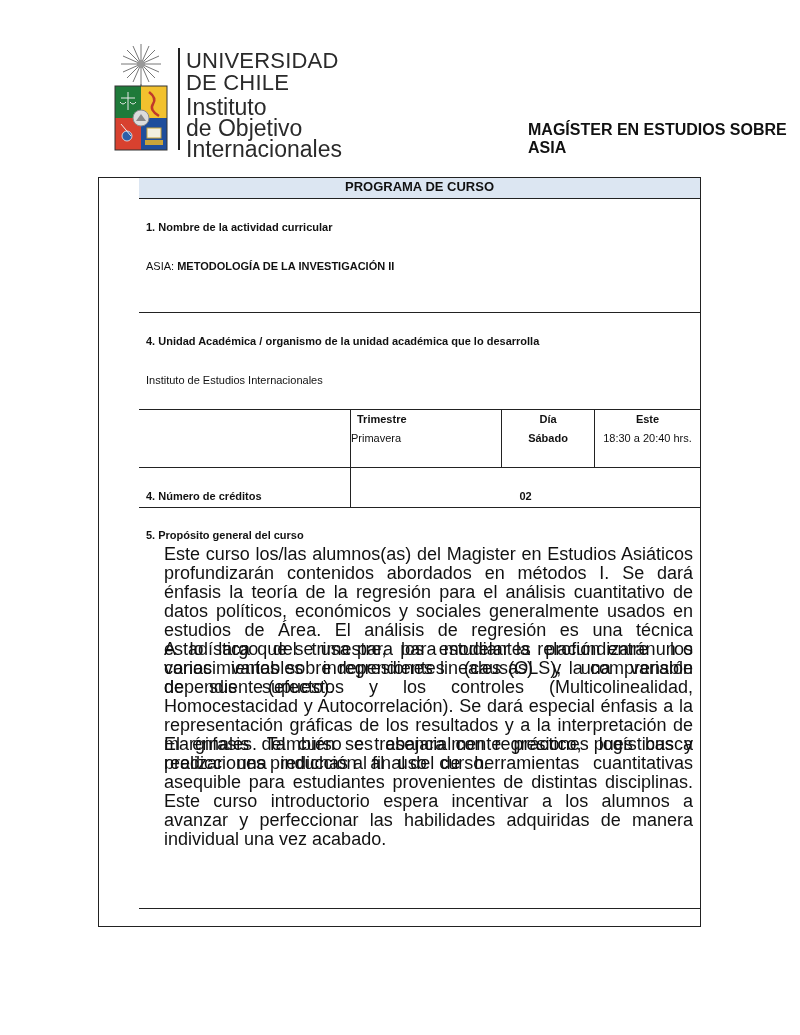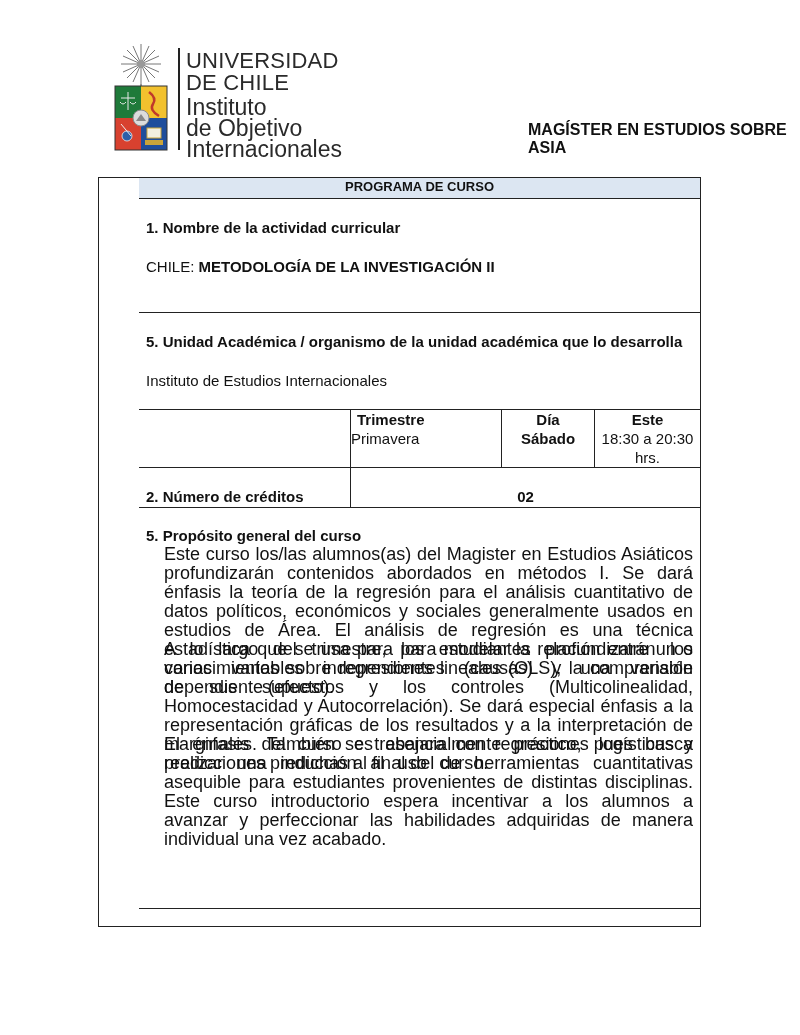--- a/index.html
+++ b/index.html
@@ -20,7 +20,7 @@
   .cell { position:absolute; top:0; bottom:0; box-sizing:border-box; }
   .vline { border-left:1.4px solid #222; }
   .hdr { background:#dce6f2; text-align:center; font-weight:bold; font-size:13px; line-height:18px; }
-  .t13 { font-size:15px; line-height:19px; }
+  .t13 { font-size:11px; line-height:19px; }
   .b { font-weight:bold; }
   .abs { position:absolute; }
   .para { position:absolute; left:25px; right:7px; font-size:18px; line-height:19px; text-align:justify; }

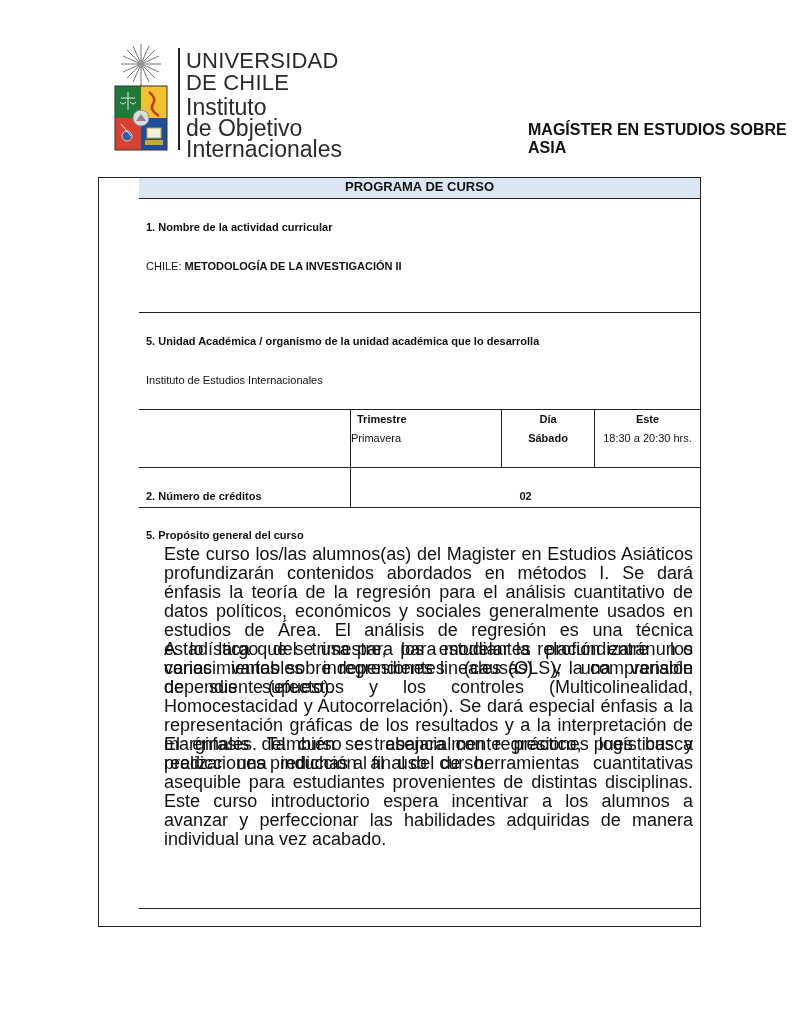--- a/index.html
+++ b/index.html
@@ -85,7 +85,7 @@
   <div class="row" style="top:21px; height:114px;">
     <div class="abs t13 b" style="left:7px; top:19px;">1. Nombre de la actividad curricular</div>
     <div class="abs t13" style="left:7px; top:58px;">
-      <span>CHILE: </span><span class="b">METODOLOGÍA DE LA INVESTIGACIÓN II</span>
+      <span>ASIA: </span><span class="b">METODOLOGÍA DE LA INVESTIGACIÓN II</span>
     </div>
   </div>
 

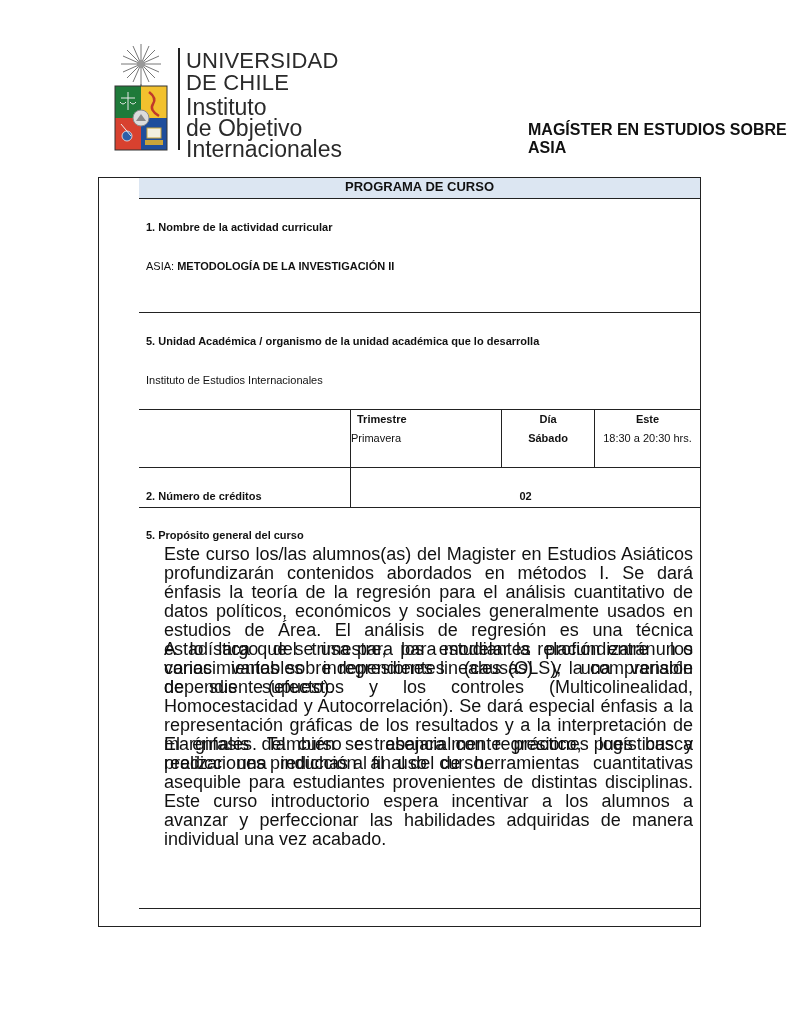--- a/index.html
+++ b/index.html
@@ -90,7 +90,7 @@
   </div>
 
   <div class="row" style="top:135px; height:97px;">
-    <div class="abs t13 b" style="left:7px; top:19px;">5. Unidad Académica / organismo de la unidad académica que lo desarrolla</div>
+    <div class="abs t13 b" style="left:7px; top:19px;">4. Unidad Académica / organismo de la unidad académica que lo desarrolla</div>
     <div class="abs t13" style="left:7px; top:58px;">Instituto de Estudios Internacionales</div>
   </div>
 

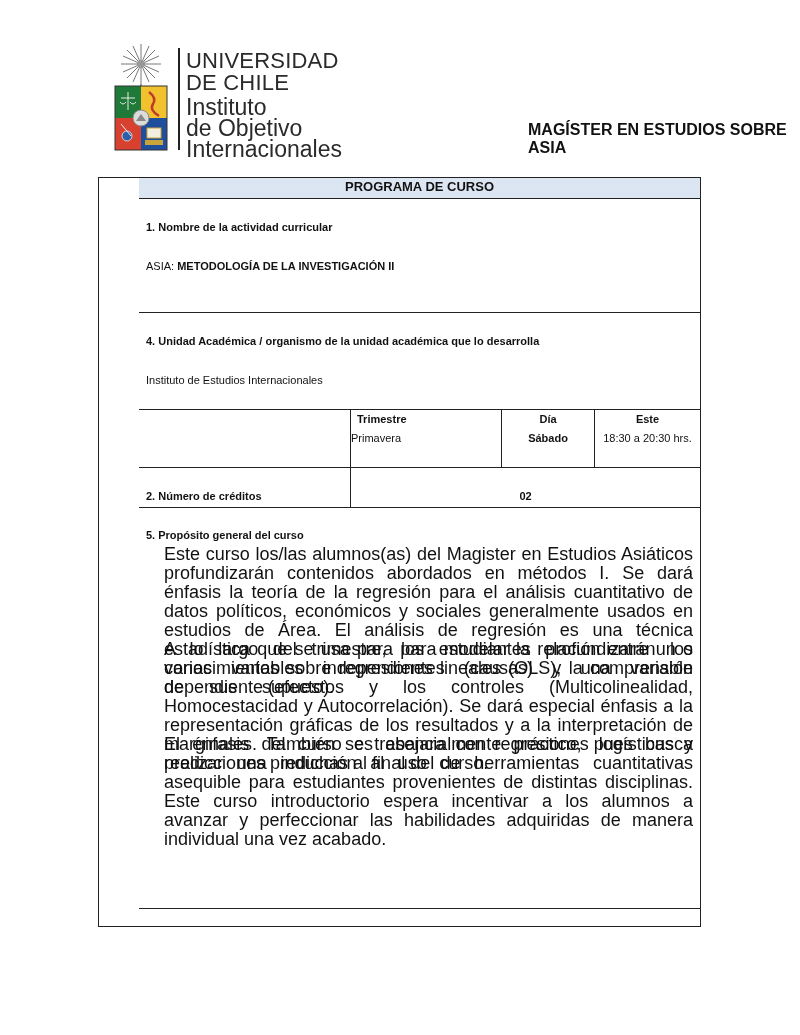--- a/index.html
+++ b/index.html
@@ -105,7 +105,7 @@
     </div>
     <div class="cell vline" style="left:455px; right:0; text-align:center;">
       <div class="t13 b">Este</div>
-      <div class="t13">18:30 a 20:30 hrs.</div>
+      <div class="t13">18:30 a 20:40 hrs.</div>
     </div>
   </div>
 

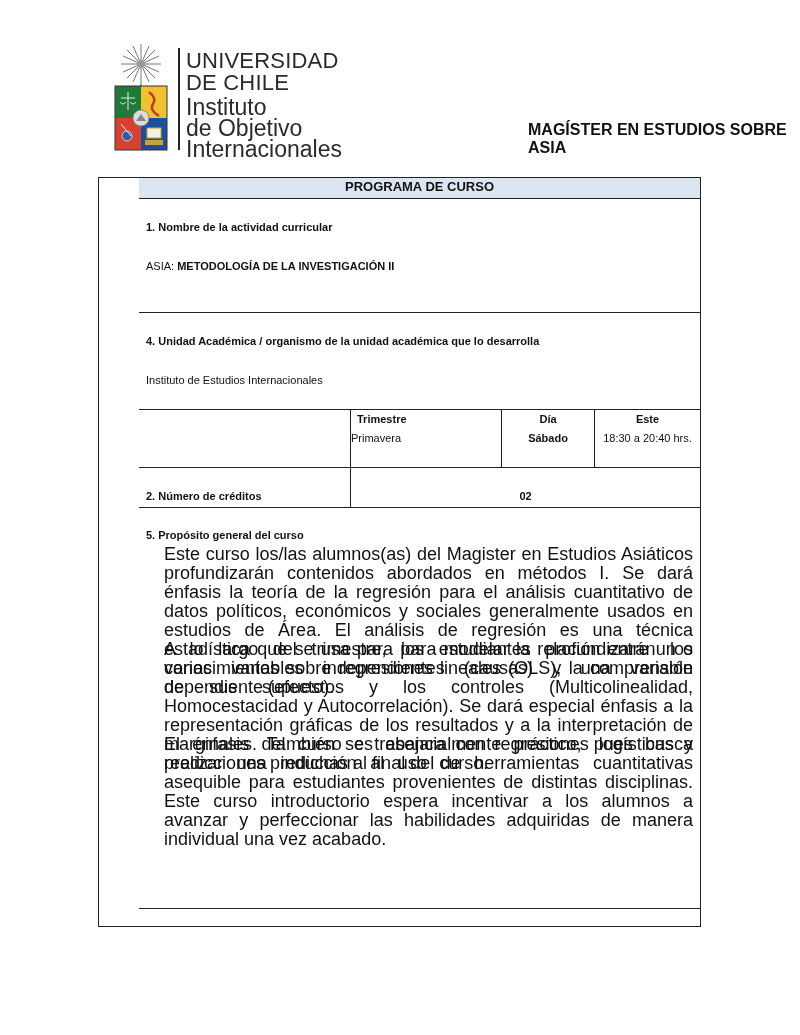--- a/index.html
+++ b/index.html
@@ -111,7 +111,7 @@
 
   <div class="row" style="top:290px; height:40px;">
     <div class="cell" style="left:0; width:211px;">
-      <div class="abs t13 b" style="left:7px; top:19px;">2. Número de créditos</div>
+      <div class="abs t13 b" style="left:7px; top:19px;">4. Número de créditos</div>
     </div>
     <div class="cell vline" style="left:211px; right:0; text-align:center;">
       <div class="t13" style="padding-top:19px;font-weight:bold;">02</div>

